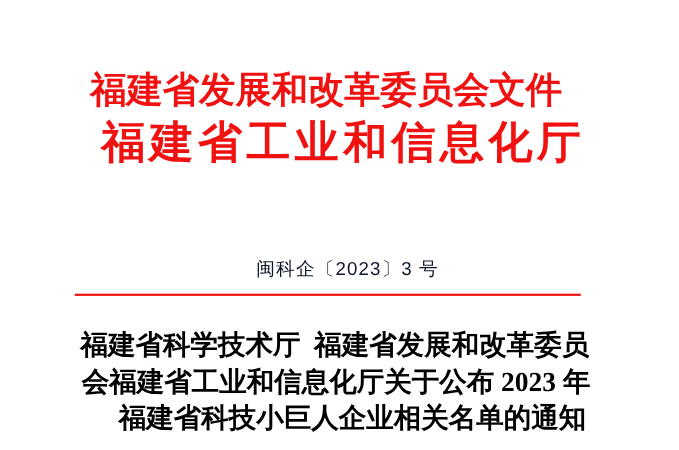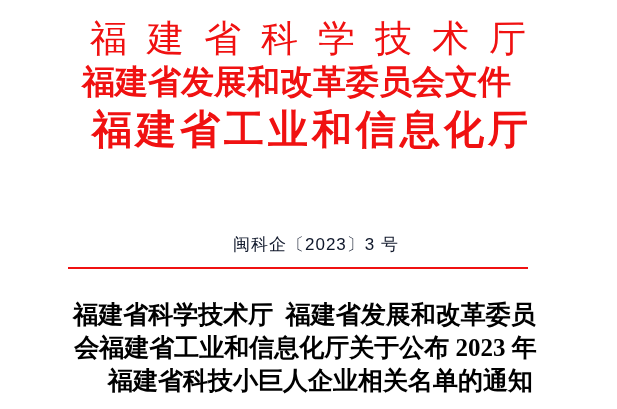--- a/index.html
+++ b/index.html
@@ -90,7 +90,6 @@
 
 <div class="page">
 
-  <div class="hdr-line hdr-agency1">福建省科学技术厅</div>
 
   <div class="hdr-line hdr-agency2">福建省发展和改革委员会文件</div>
 

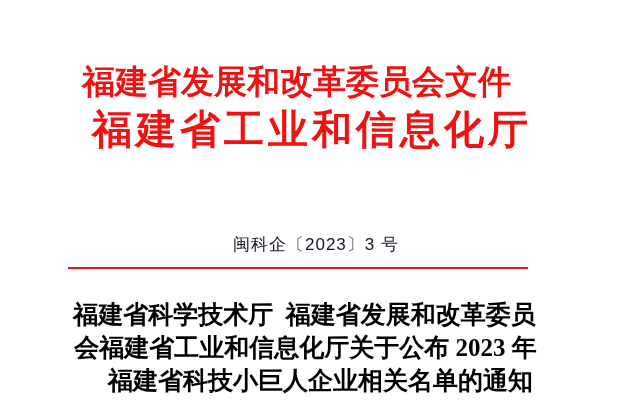--- a/index.html
+++ b/index.html
@@ -42,7 +42,7 @@
   .hdr-agency3 {
     left: 92px;
     top: 110px;
-    font-family: Liberation Serif, serif;
+    font-family: Liberation Sans, sans-serif;
     font-size: 40px;
     font-weight: bold;
     letter-spacing: 4px;

